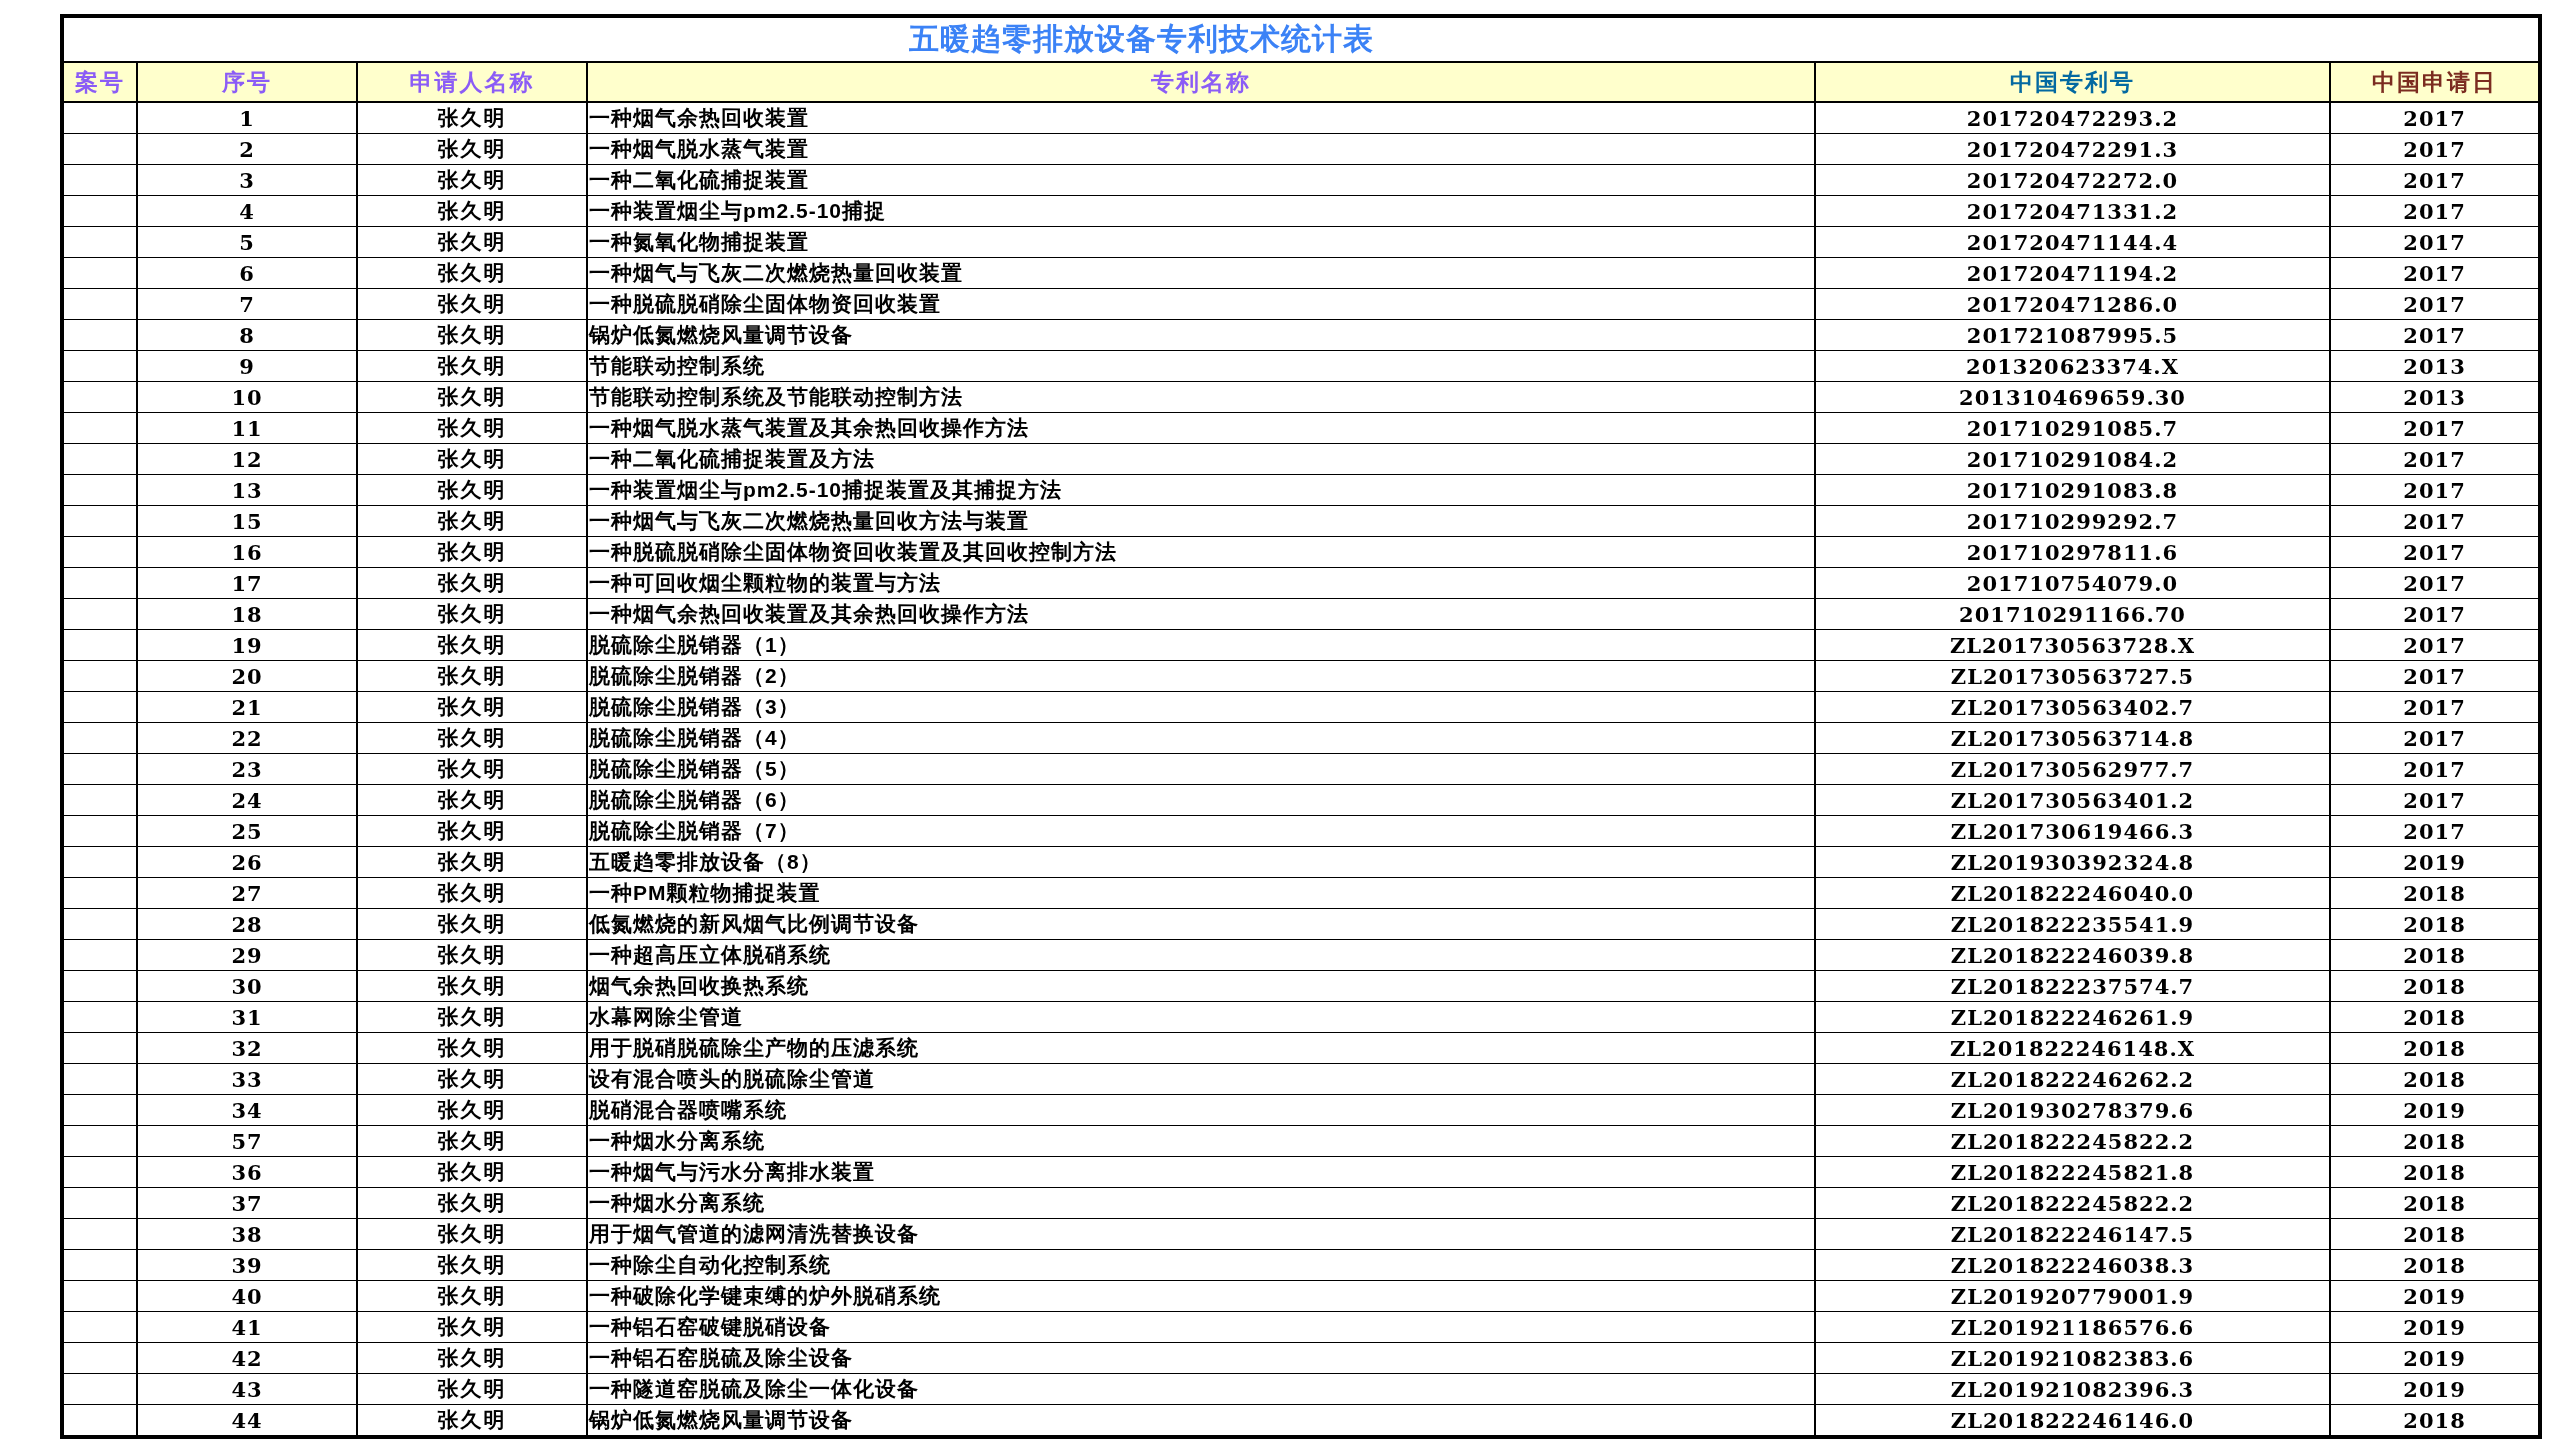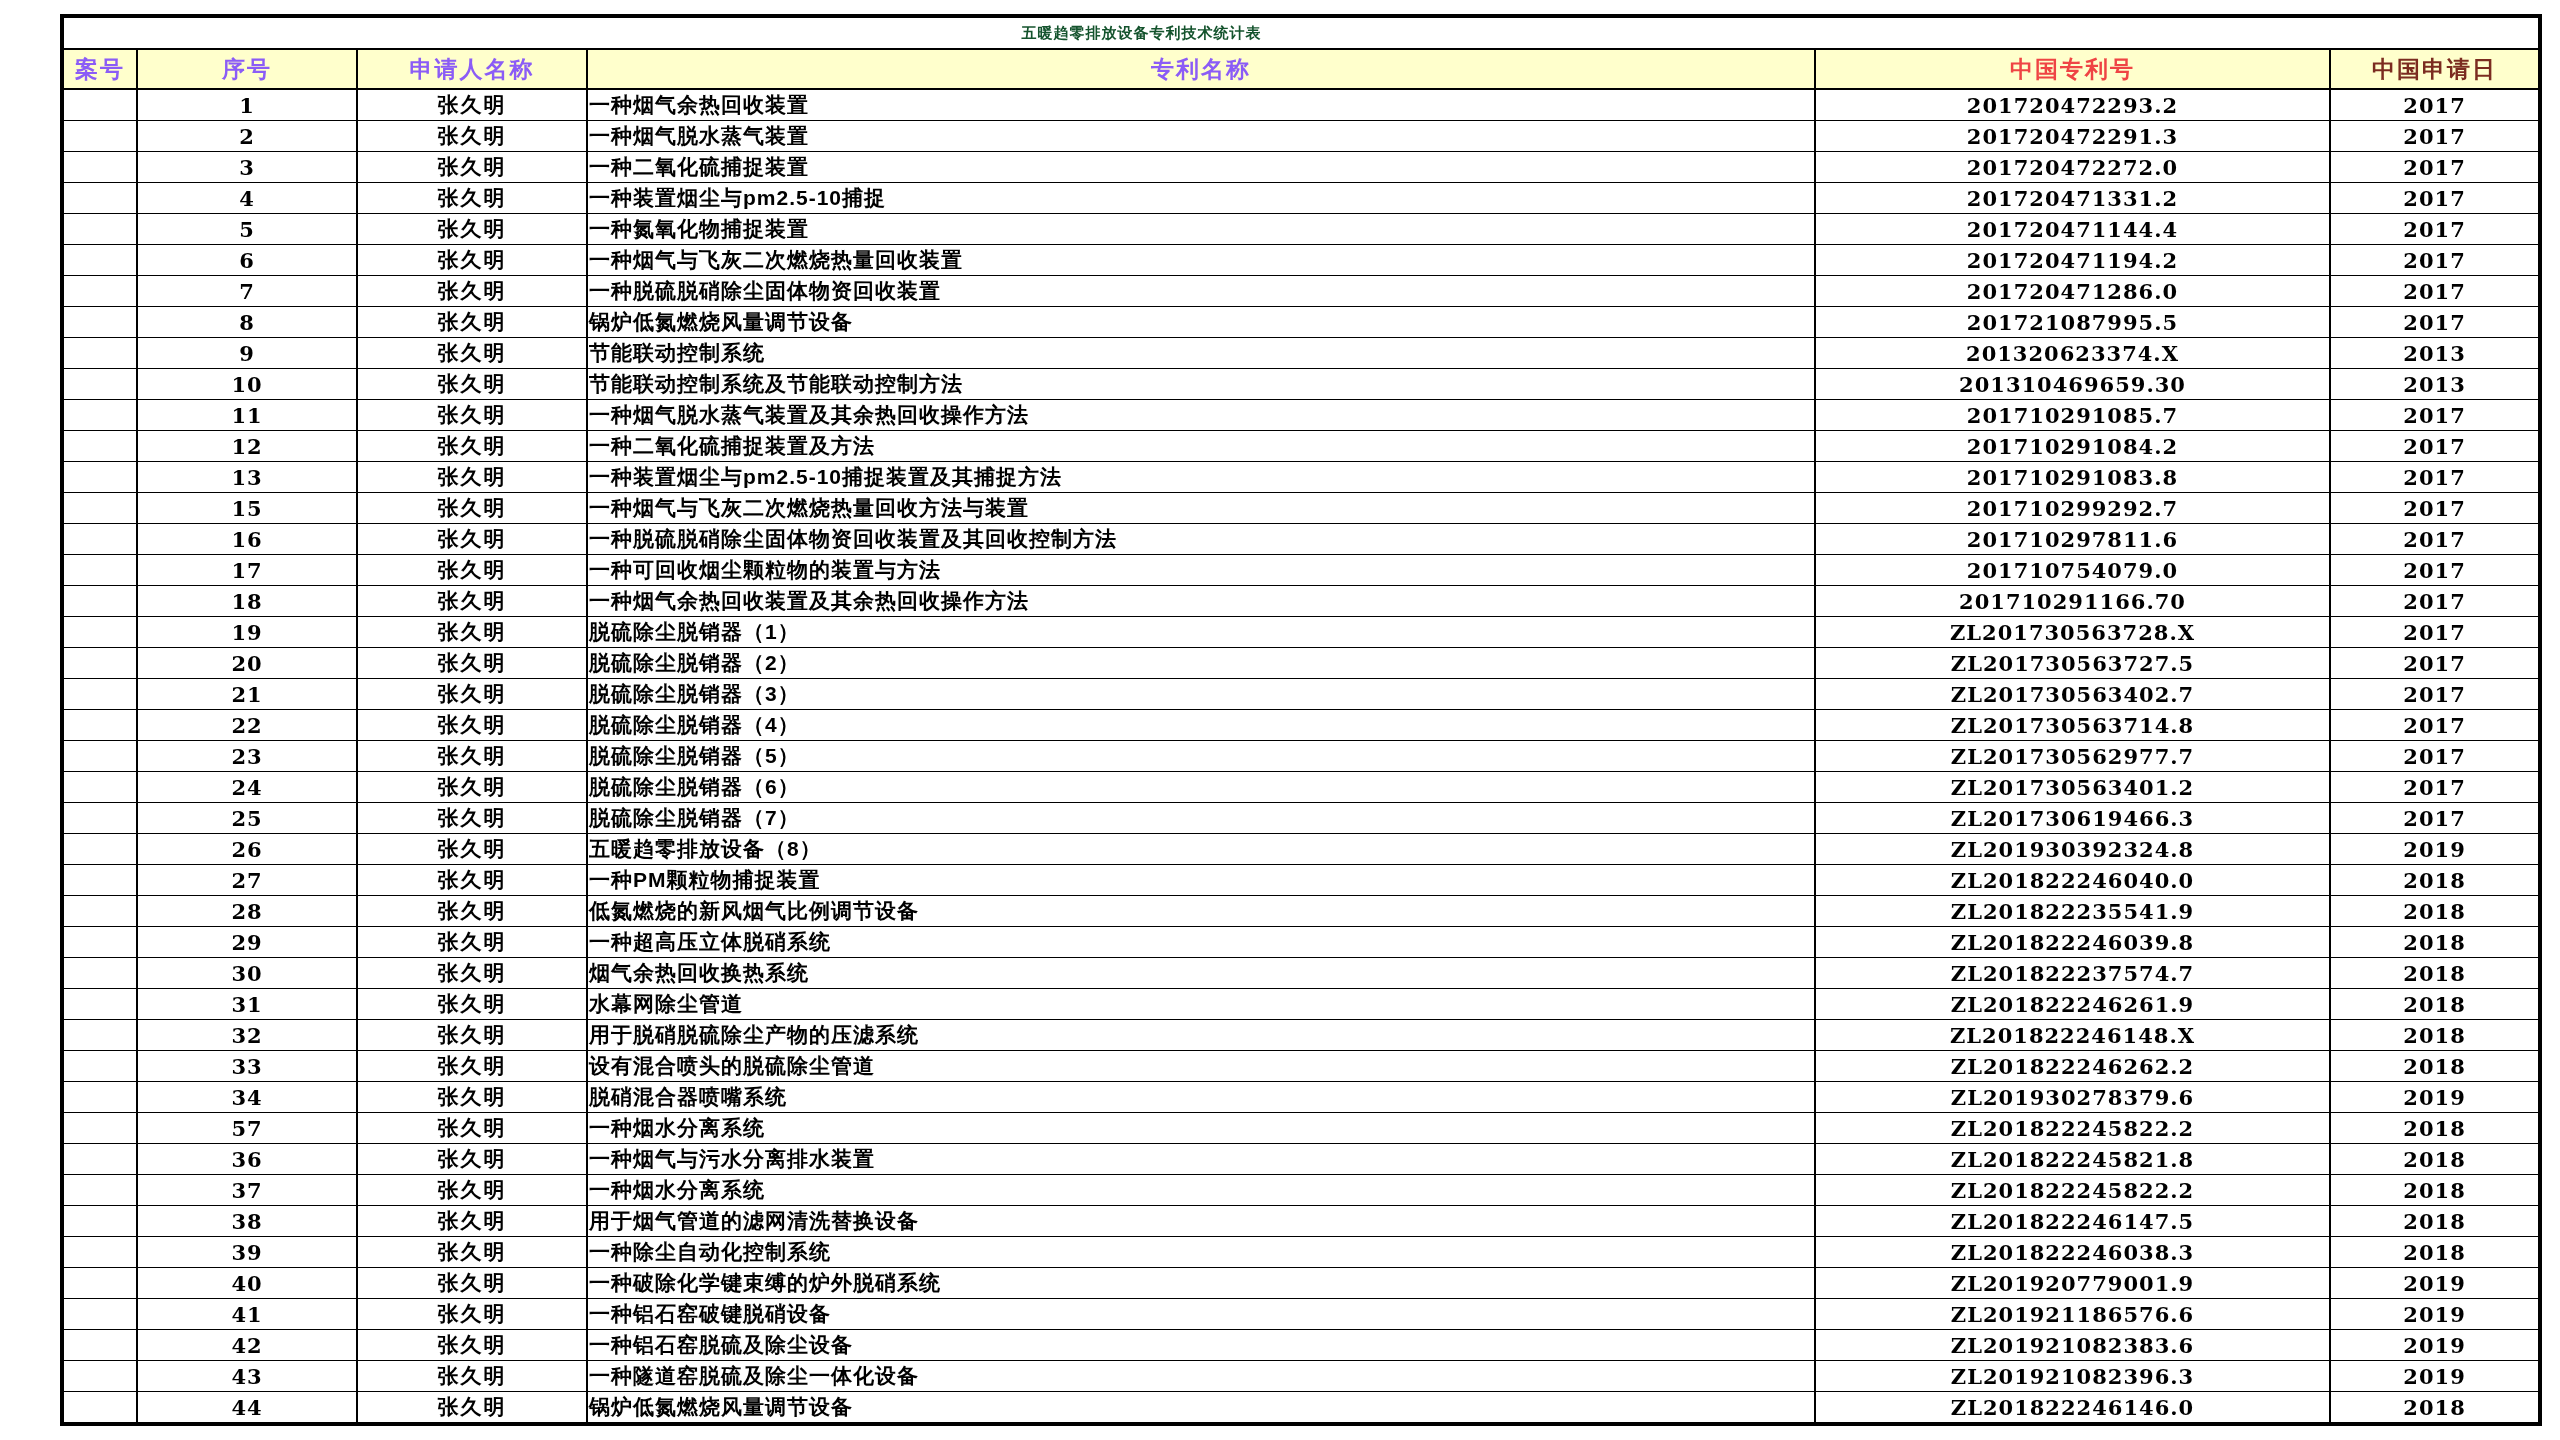--- a/index.html
+++ b/index.html
@@ -14,7 +14,7 @@
   
   tr.title-row td{
     height:28px;border-bottom:2px solid #000;text-align:center;
-    font-weight:bold;font-size:15px;letter-spacing:1px;color:#14532d;
+    font-weight:bold;font-size:30px;letter-spacing:1px;color:#3b82f6;
     padding-right:320px;
   }
   

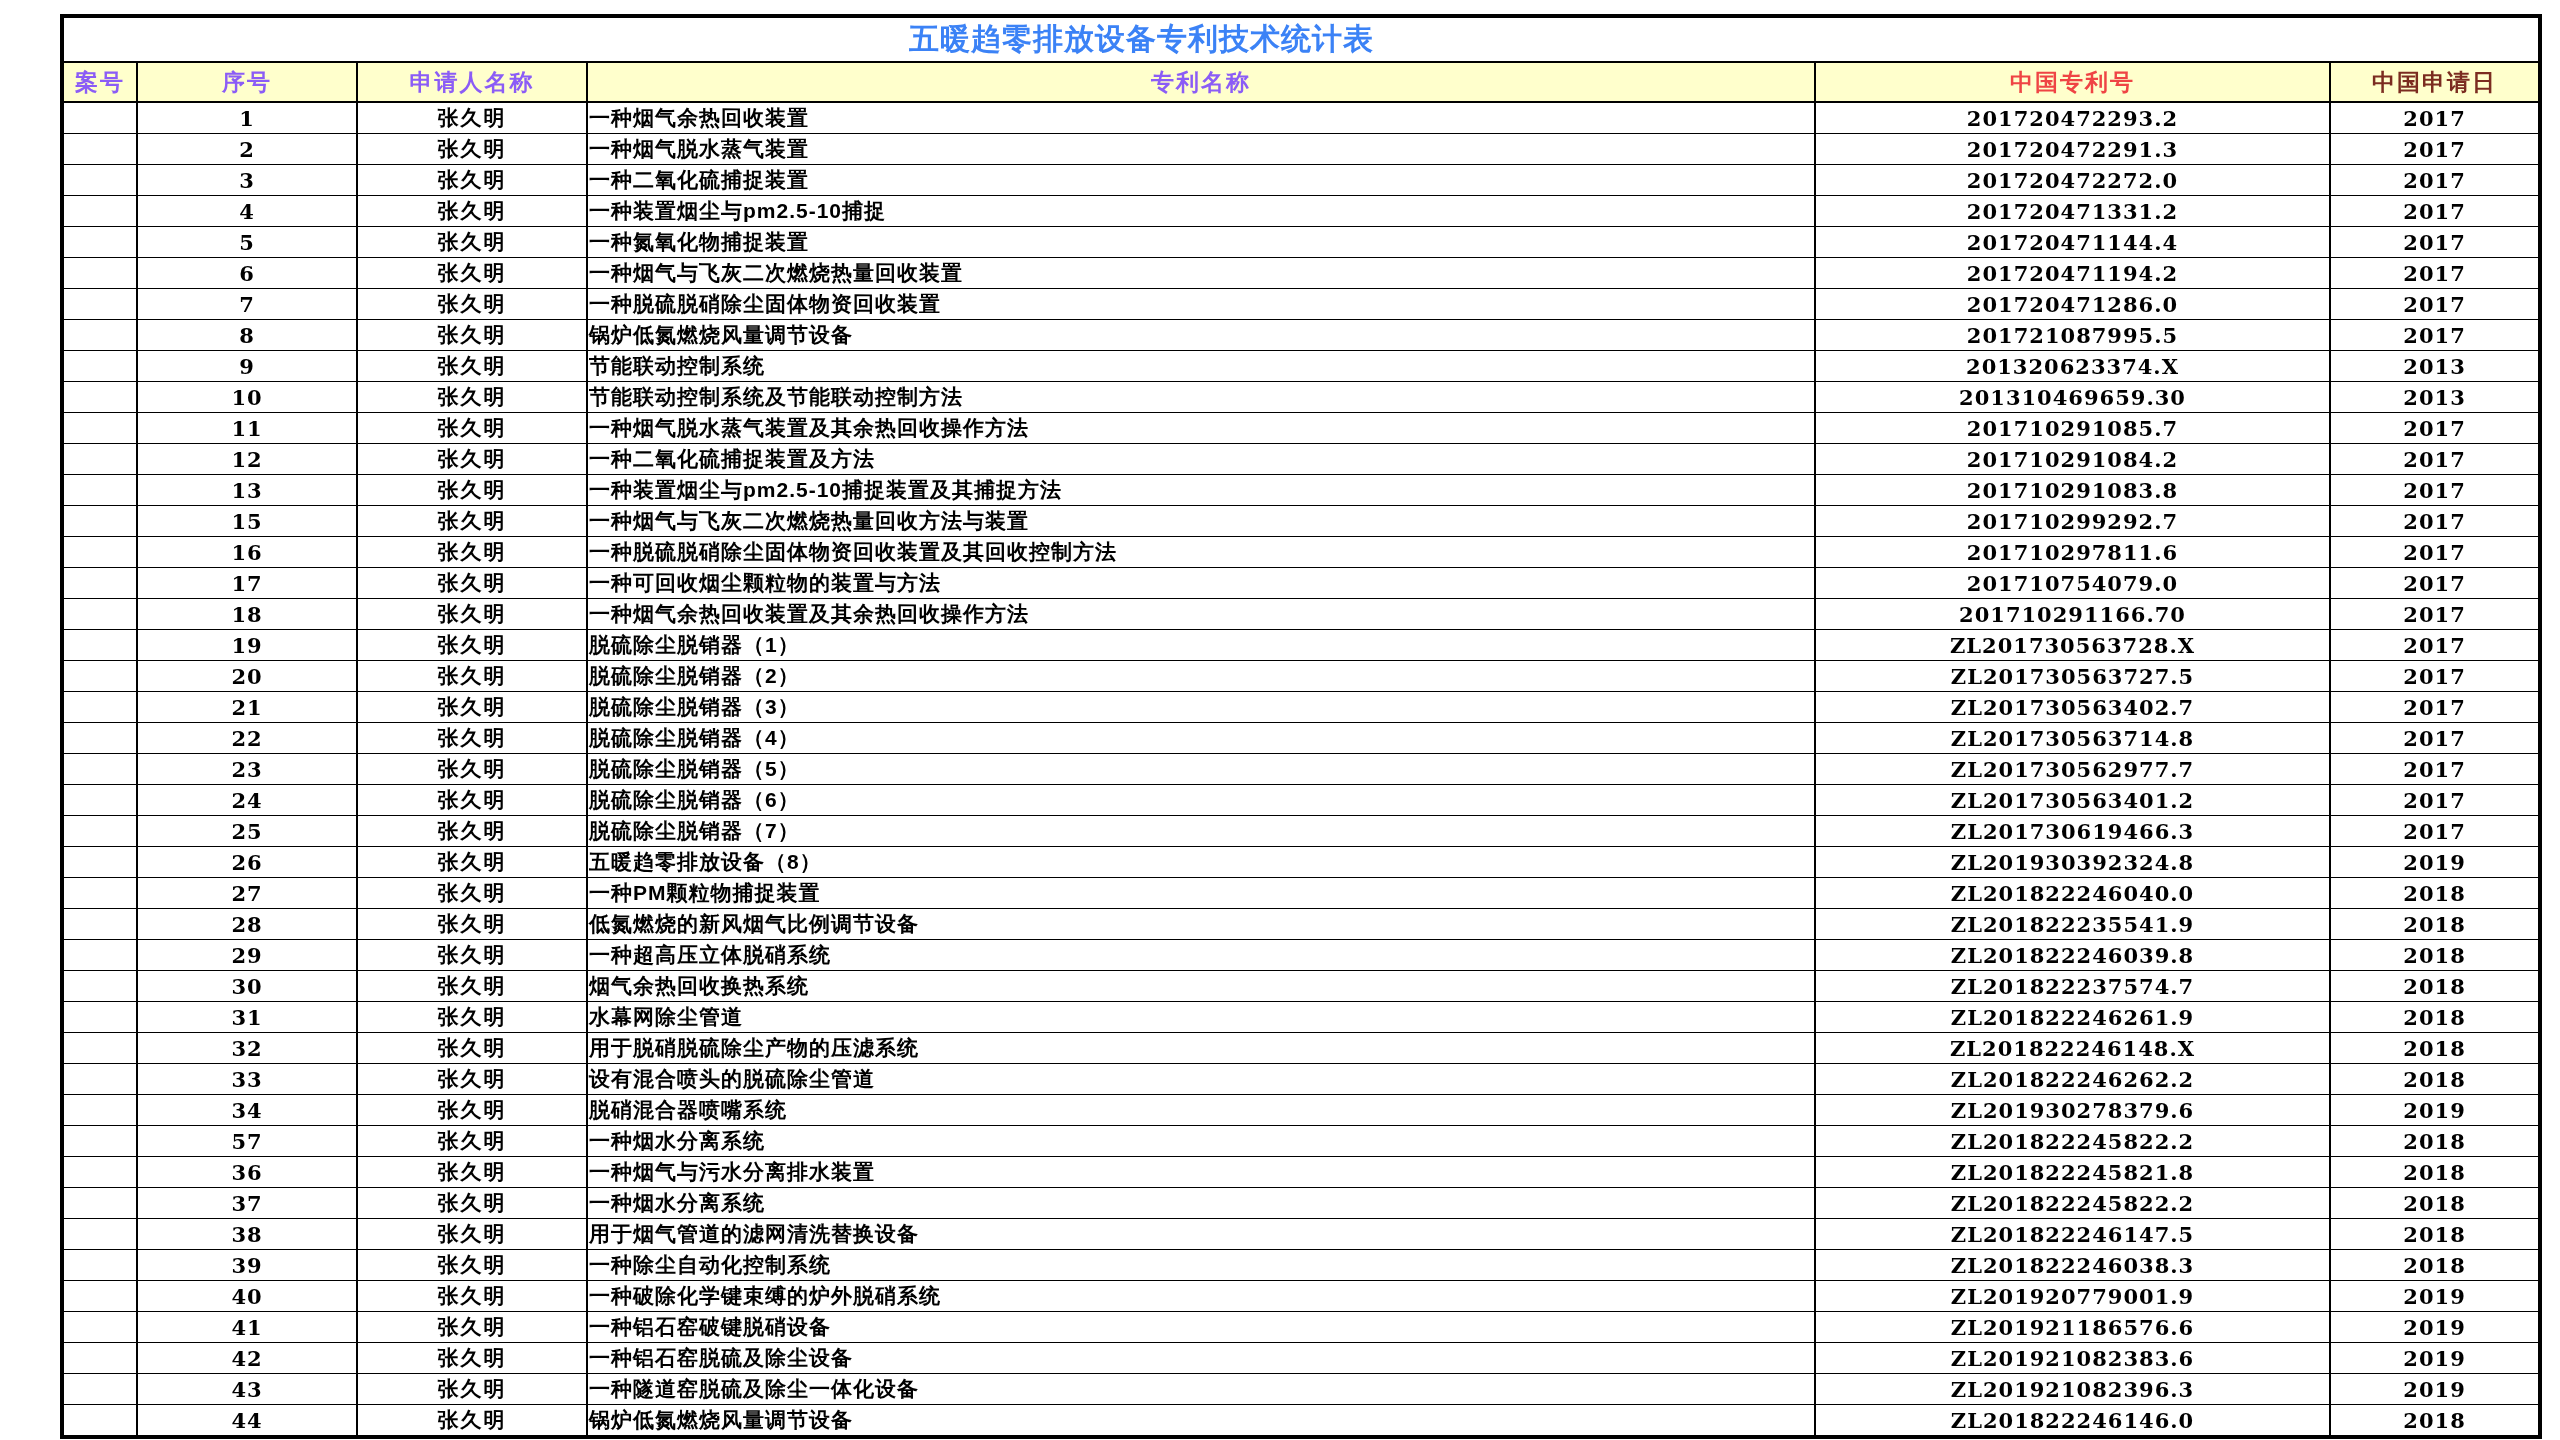--- a/index.html
+++ b/index.html
@@ -58,7 +58,7 @@
         <th style="background: rgb(255, 255, 204);">序号</th>
         <th style="background: rgb(255, 255, 204);">申请人名称</th>
         <th style="background: rgb(255, 255, 204);">专利名称</th>
-        <th class="hdr-red" style="color: #ef4444; background: rgb(255, 255, 204);">中国专利号</th>
+        <th class="hdr-red" style="color: #0369a1; background: rgb(255, 255, 204);">中国专利号</th>
         <th class="hdr-red" style="color: rgb(123, 44, 32); background: rgb(255, 255, 204);">中国申请日</th>
       </tr>
     </thead>

